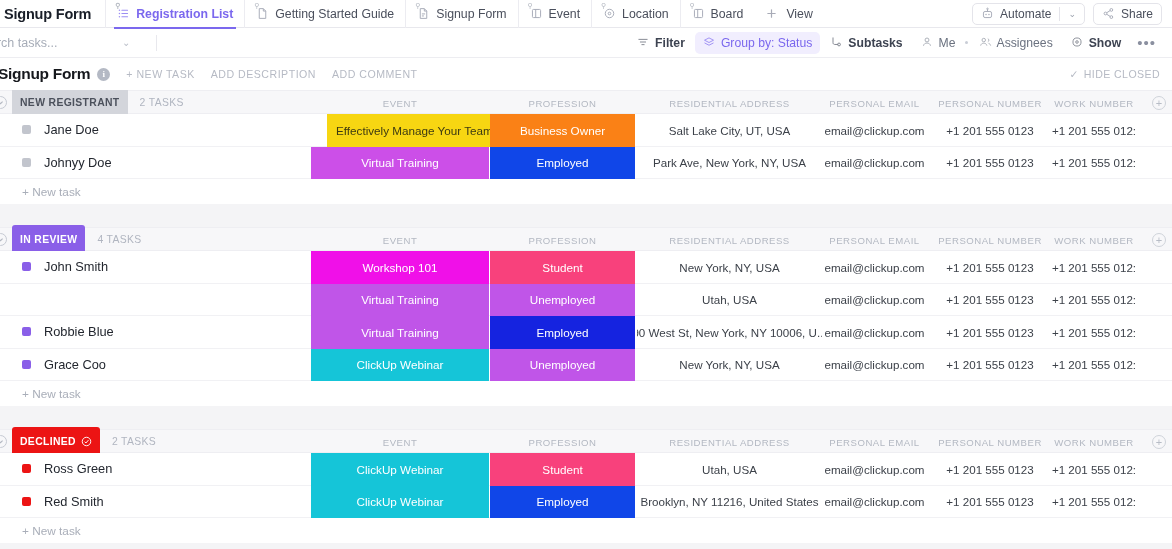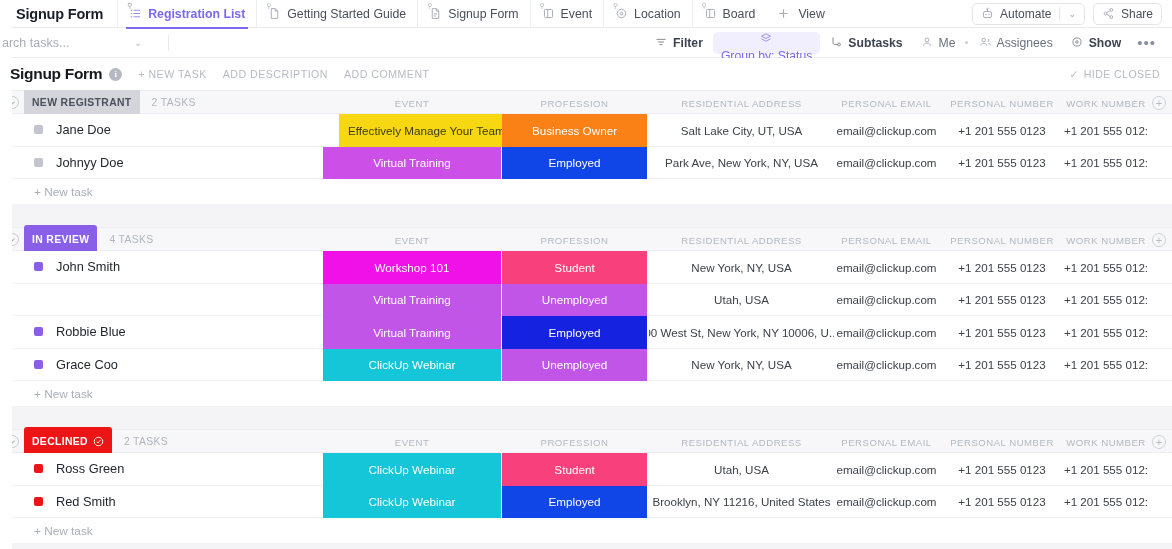--- a/index.html
+++ b/index.html
@@ -10,7 +10,7 @@
     overflow: hidden;
     color: #2a3039;
   }
-  .app { width: 1172px; height: 549px; position: relative; display: flex; flex-direction: column; padding-left: 12px; }
+  .app { width: 1172px; height: 549px; position: relative; display: flex; flex-direction: column; }
 
   
   .viewbar {

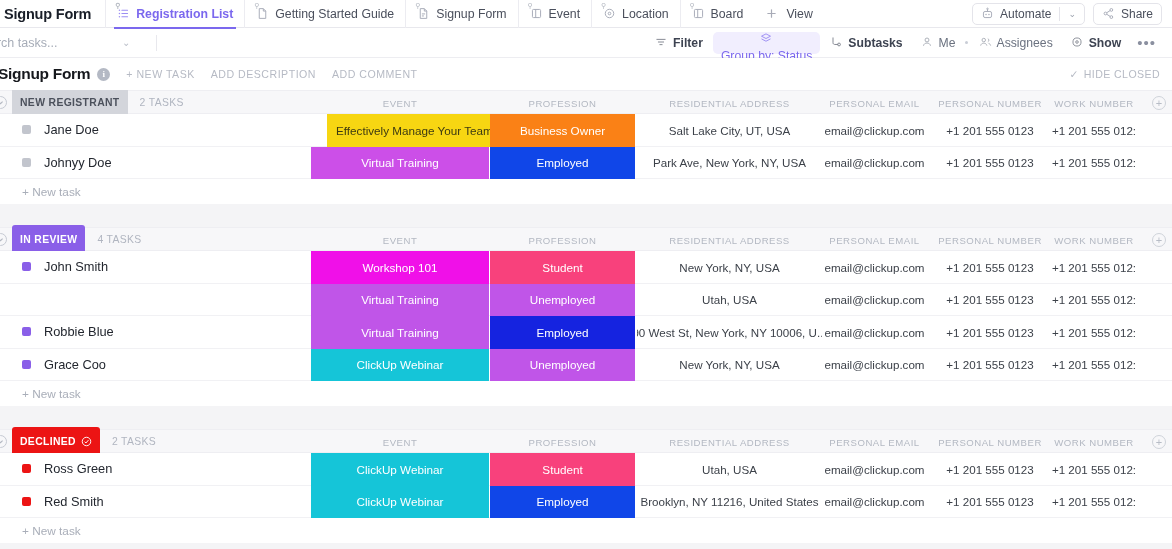--- a/index.html
+++ b/index.html
@@ -70,7 +70,7 @@
     white-space: nowrap;
   }
   .tbtn.strong { color: #3d4351; font-weight: bold; }
-  .tbtn.grouped { background: #f1eefe; color: #7b68ee; font-weight: normal; flex-direction: column; }
+  .tbtn.grouped { background: #f1eefe; color: #7b68ee; font-weight: normal; }
   .tbtn.dots { font-size: 15px; color: #8b90a0; letter-spacing: 1px; padding: 0 6px; }
   .tb-dot { width: 3px; height: 3px; border-radius: 50%; background: #c9cdd6; margin: 0 1px; }
 

